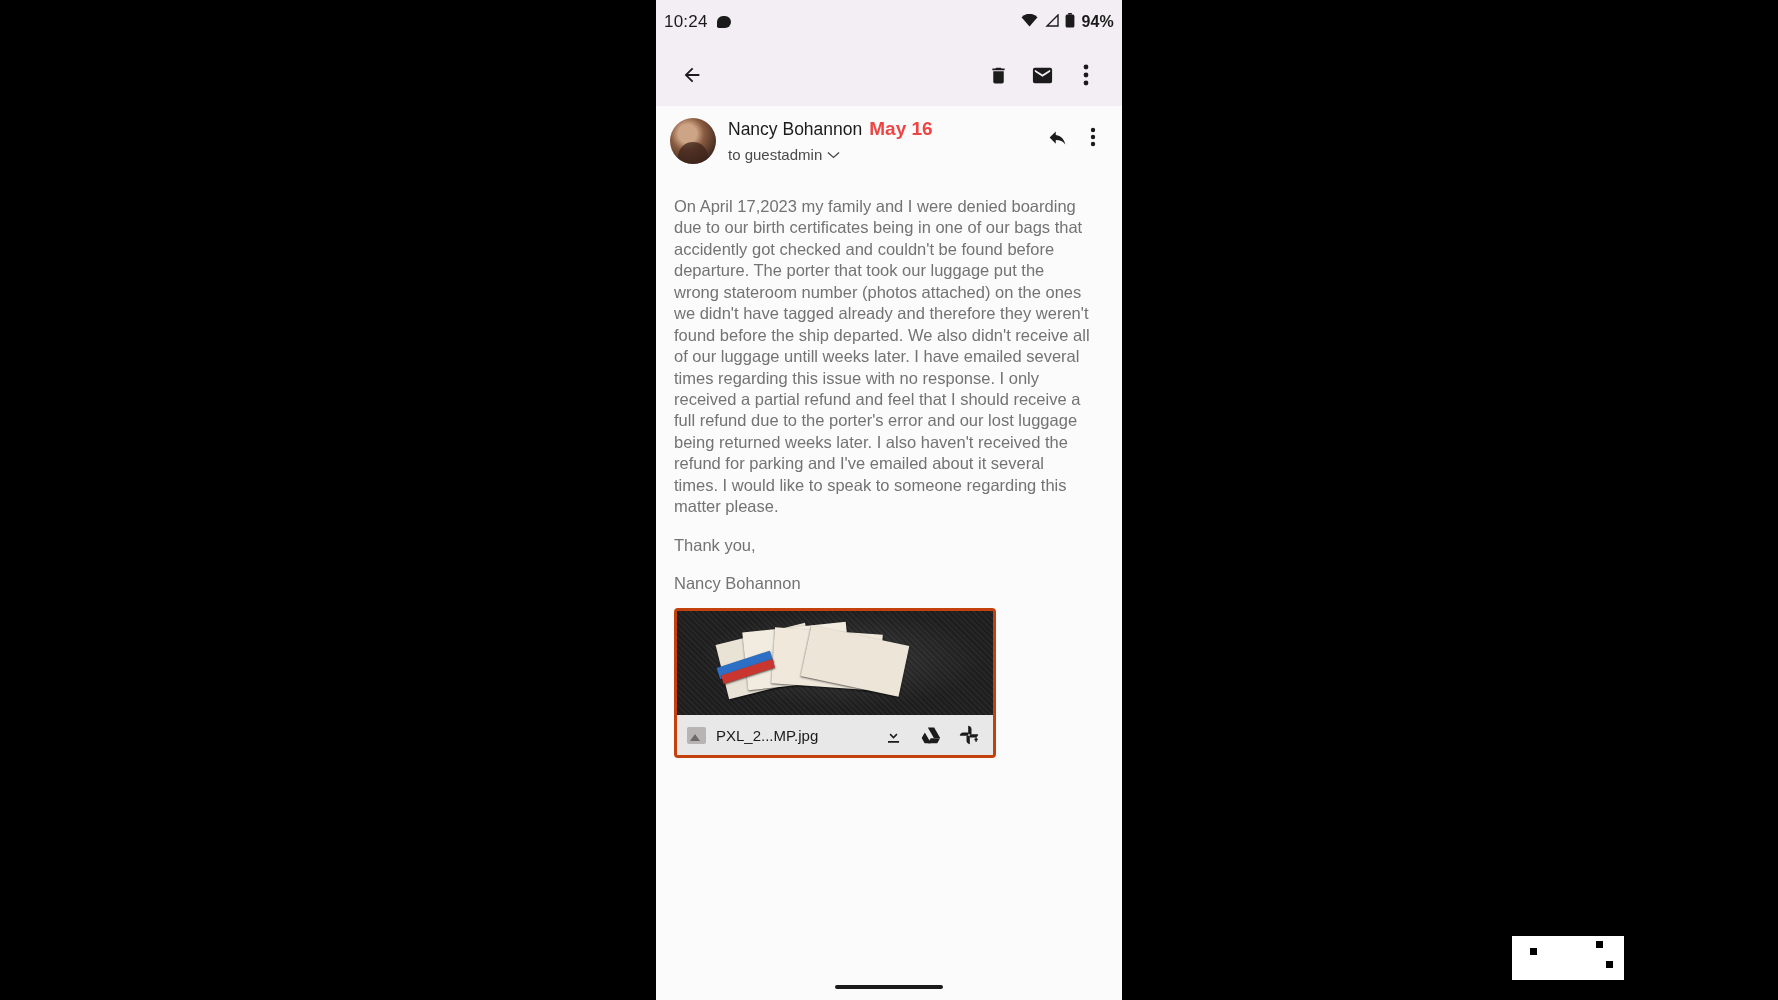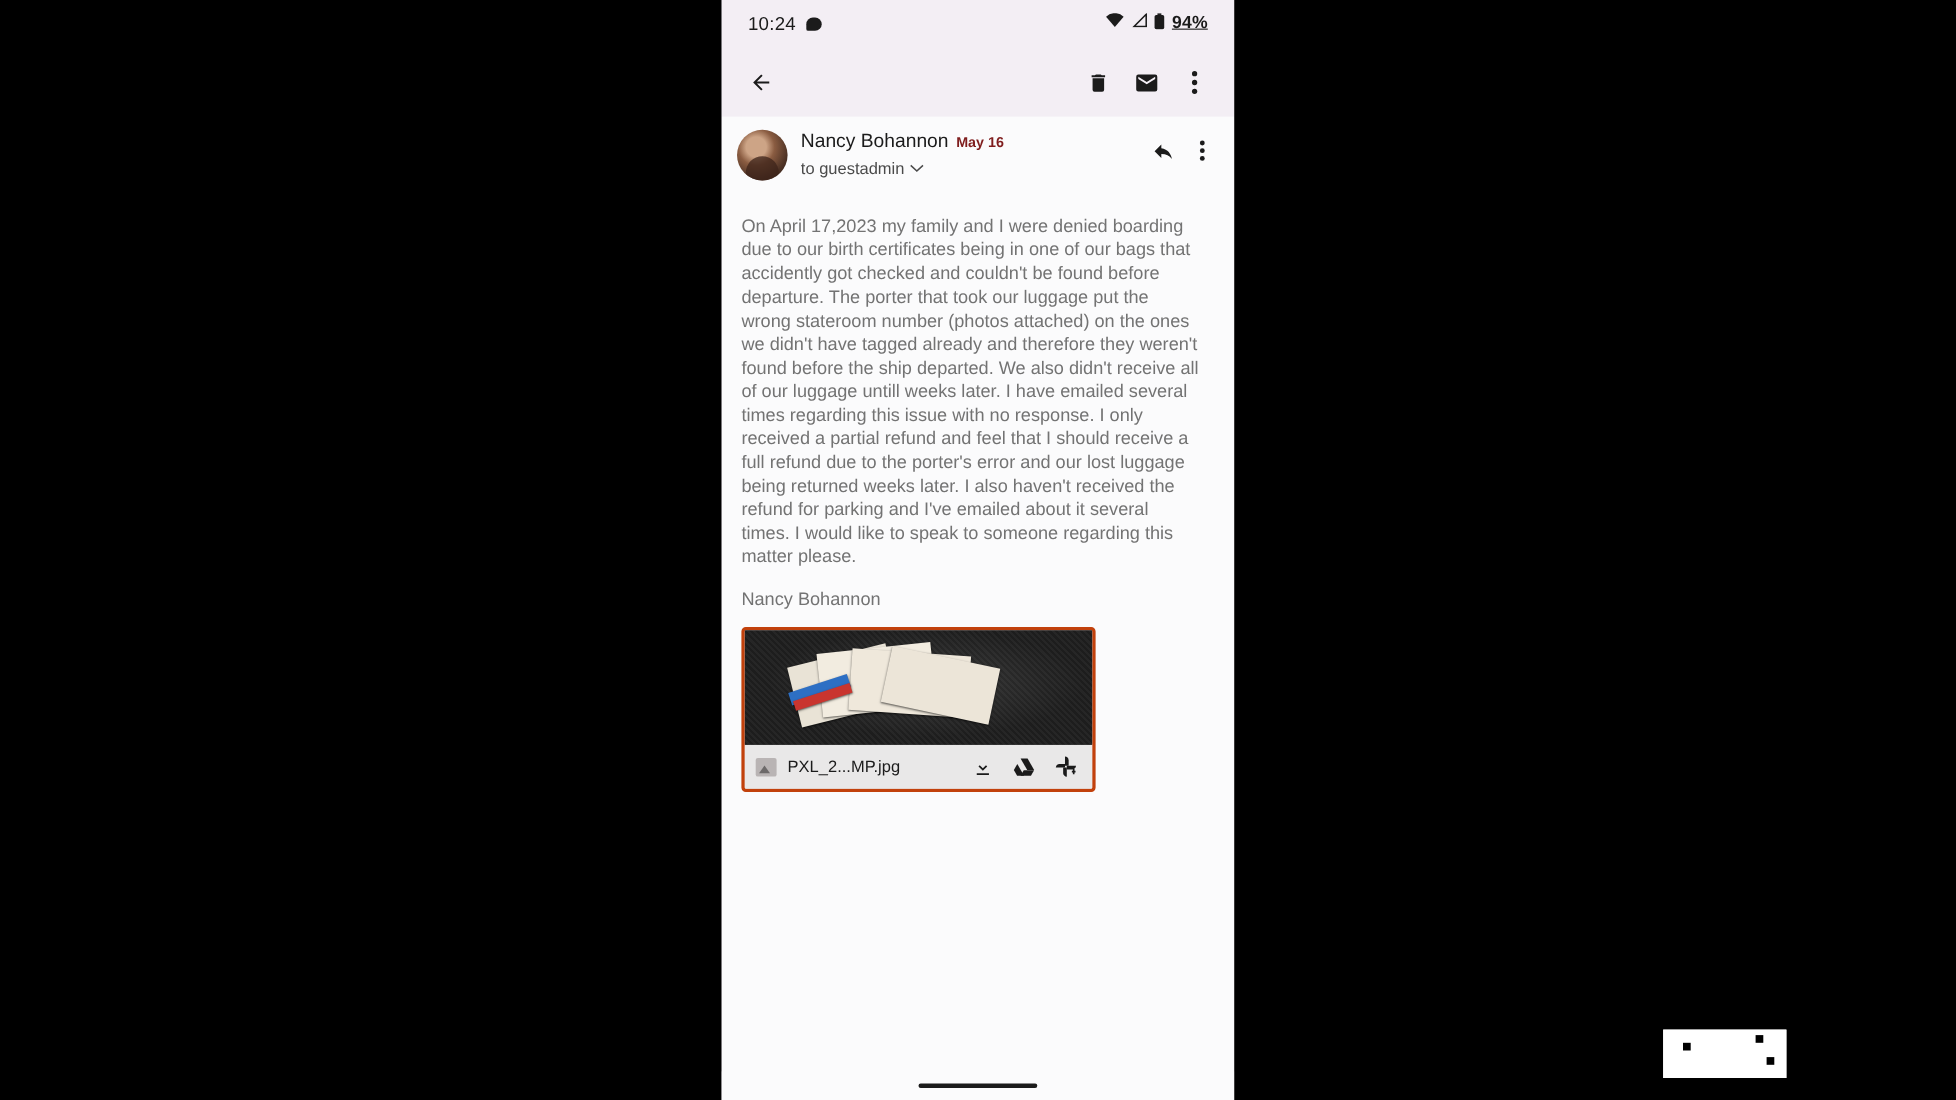--- a/index.html
+++ b/index.html
@@ -26,7 +26,7 @@
     display: flex;
     align-items: center;
     justify-content: space-between;
-    padding: 0 24px;
+    padding: 0 8px;
     box-sizing: border-box;
     background: #f3eef4;
     color: #1b1b1b;

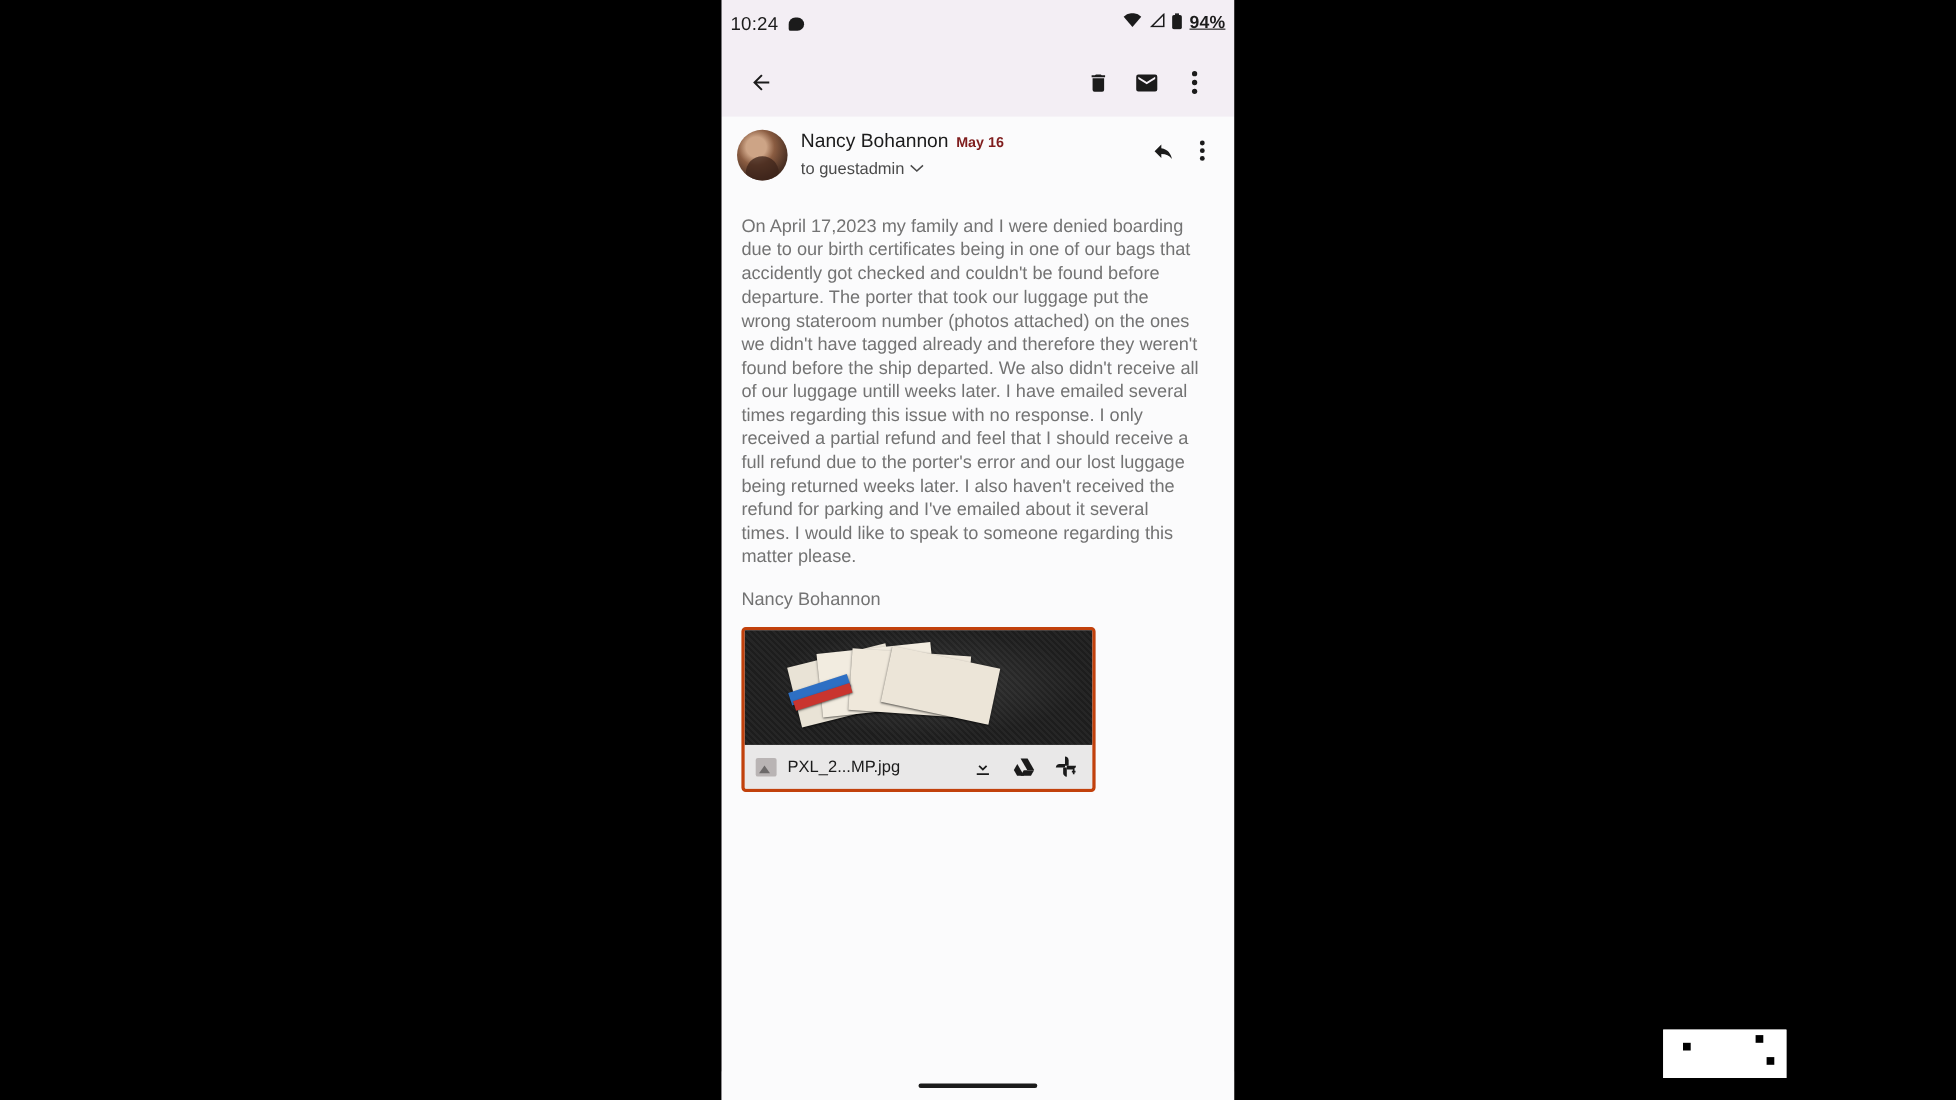--- a/index.html
+++ b/index.html
@@ -49,9 +49,8 @@
   }
   .status-right {
     display: flex;
-    align-items: flex-start;
+    align-items: center;
     gap: 6px;
-    text-decoration: underline;
   }
   .battery-pct {
     font-size: 16px;

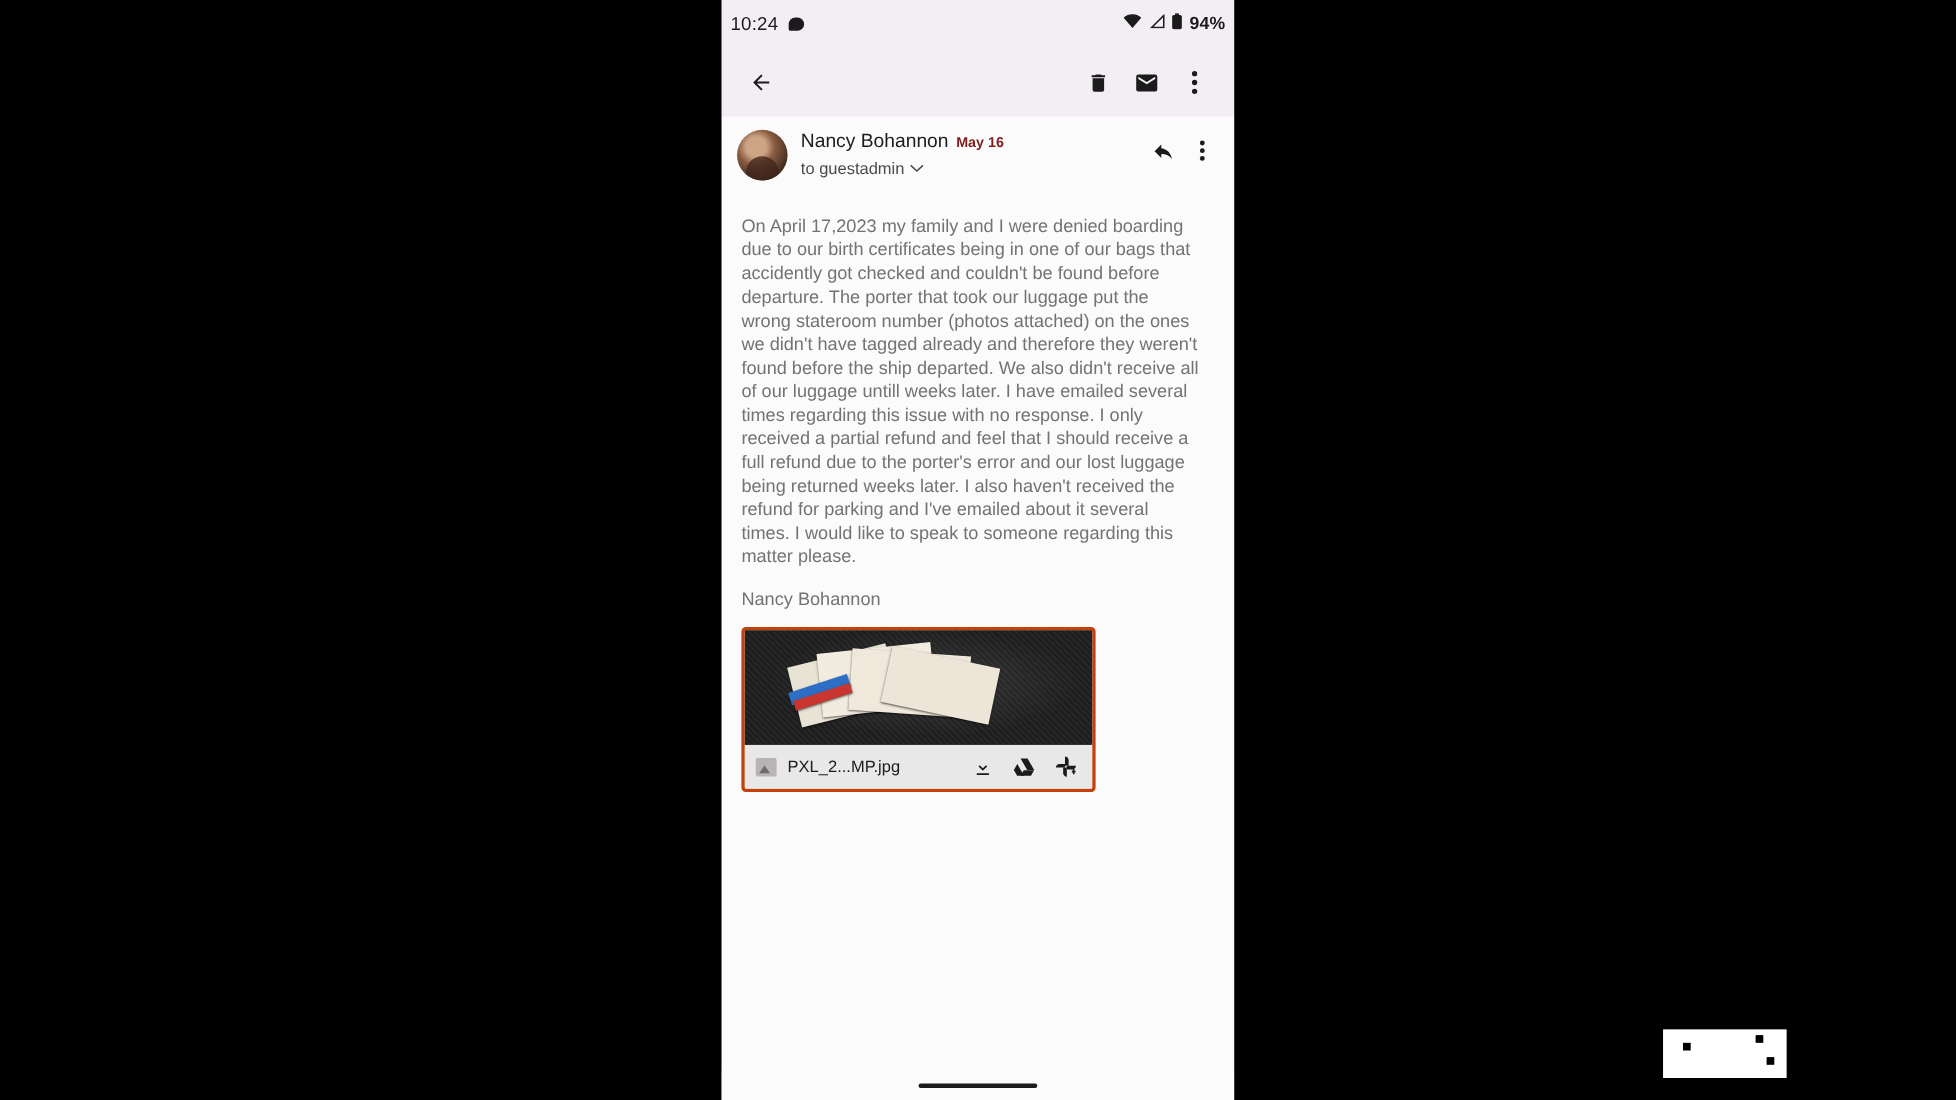--- a/index.html
+++ b/index.html
@@ -122,8 +122,8 @@
     white-space: nowrap;
   }
   .date {
-    font-size: 13px;
-    color: #7f1d1d;
+    font-size: 19px;
+    color: #ef4444;
     font-weight: bold;
     white-space: nowrap;
   }

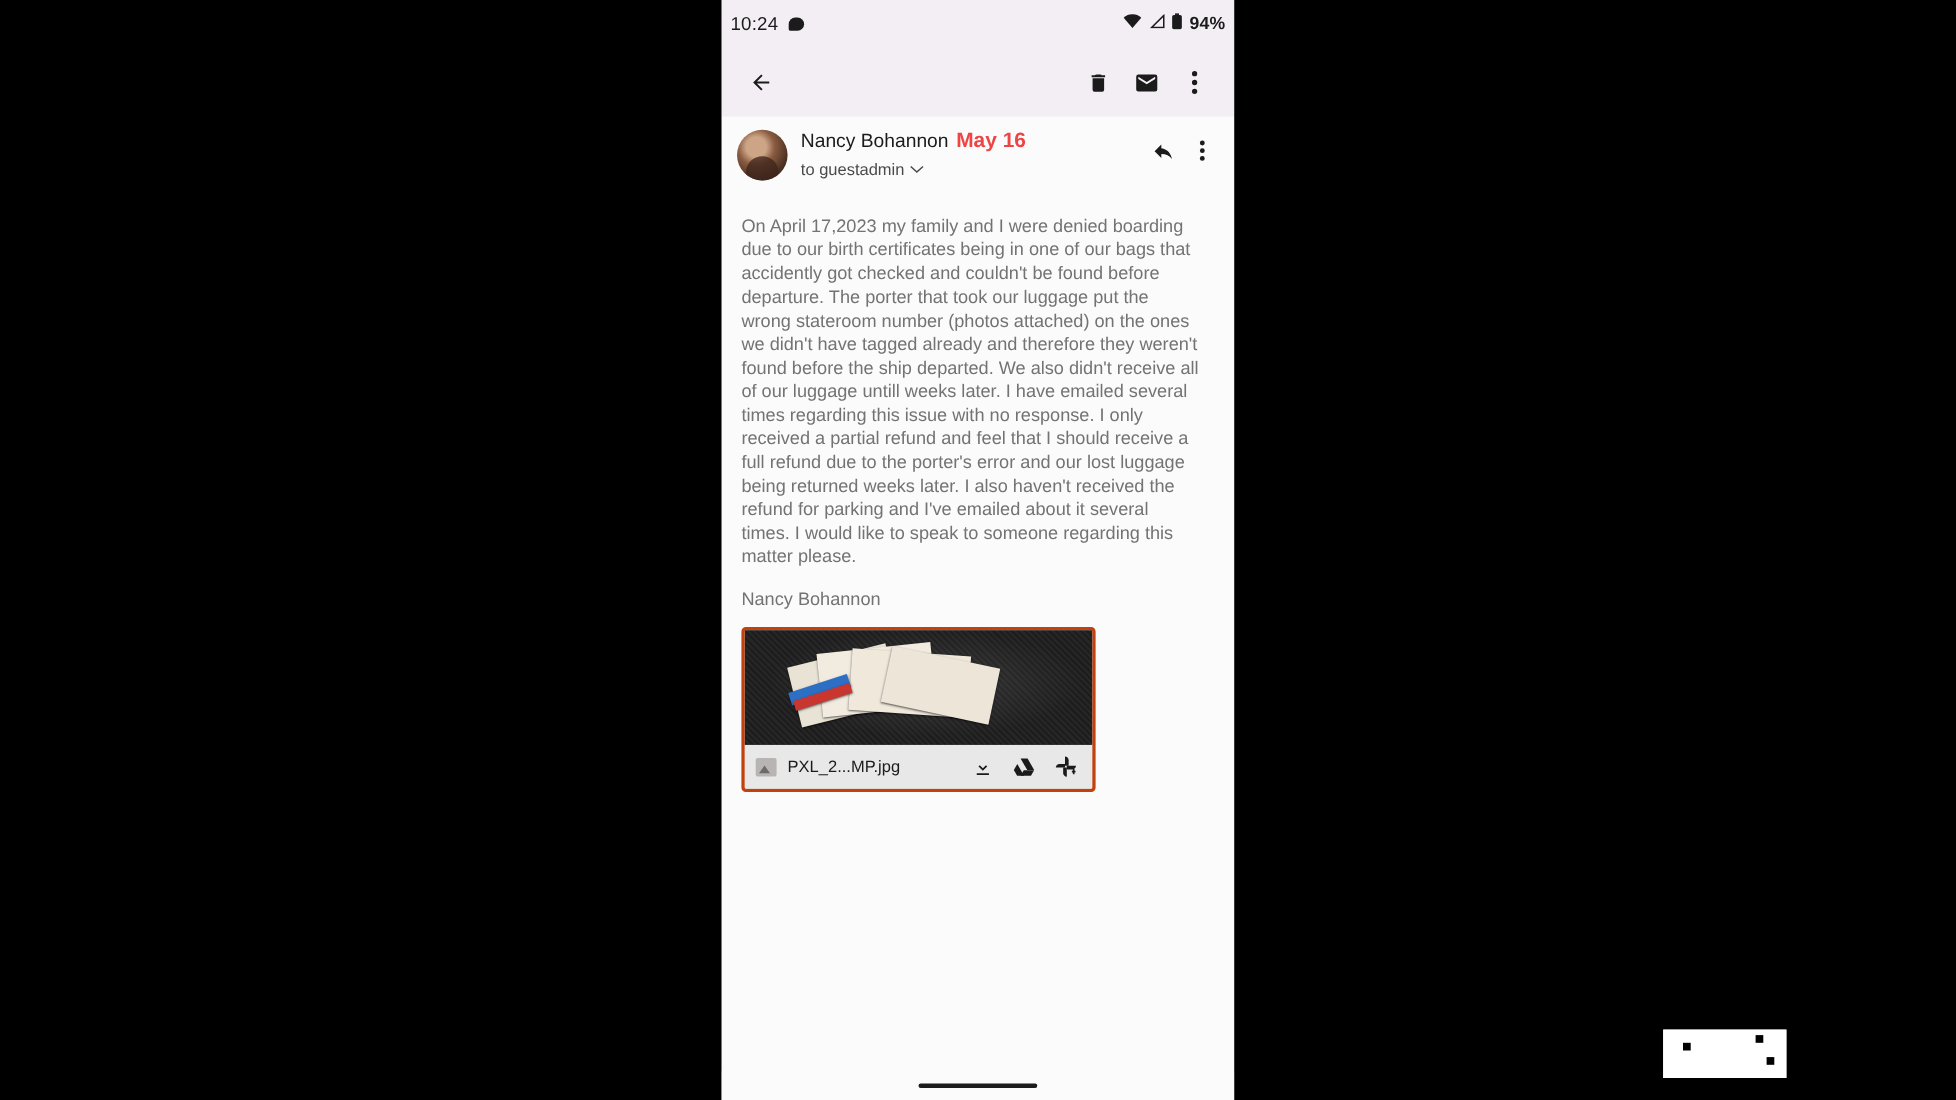--- a/index.html
+++ b/index.html
@@ -357,6 +357,7 @@
 
     <div class="mail-text">
       <p>On April 17,2023 my family and I were denied boarding due to our birth certificates being in one of our bags that accidently got checked and couldn't be found before departure. The porter that took our luggage put the wrong stateroom number (photos attached) on the ones we didn't have tagged already and therefore they weren't found before the ship departed. We also didn't receive all of our luggage untill weeks later. I have emailed several times regarding this issue with no response. I only received a partial refund and feel that I should receive a full refund due to the porter's error and our lost luggage being returned weeks later. I also haven't received the refund for parking and I've emailed about it several times. I would like to speak to someone regarding this matter please.</p>
+      <p>Thank you,</p>
       <p class="tight">Nancy Bohannon</p>
     </div>
 

